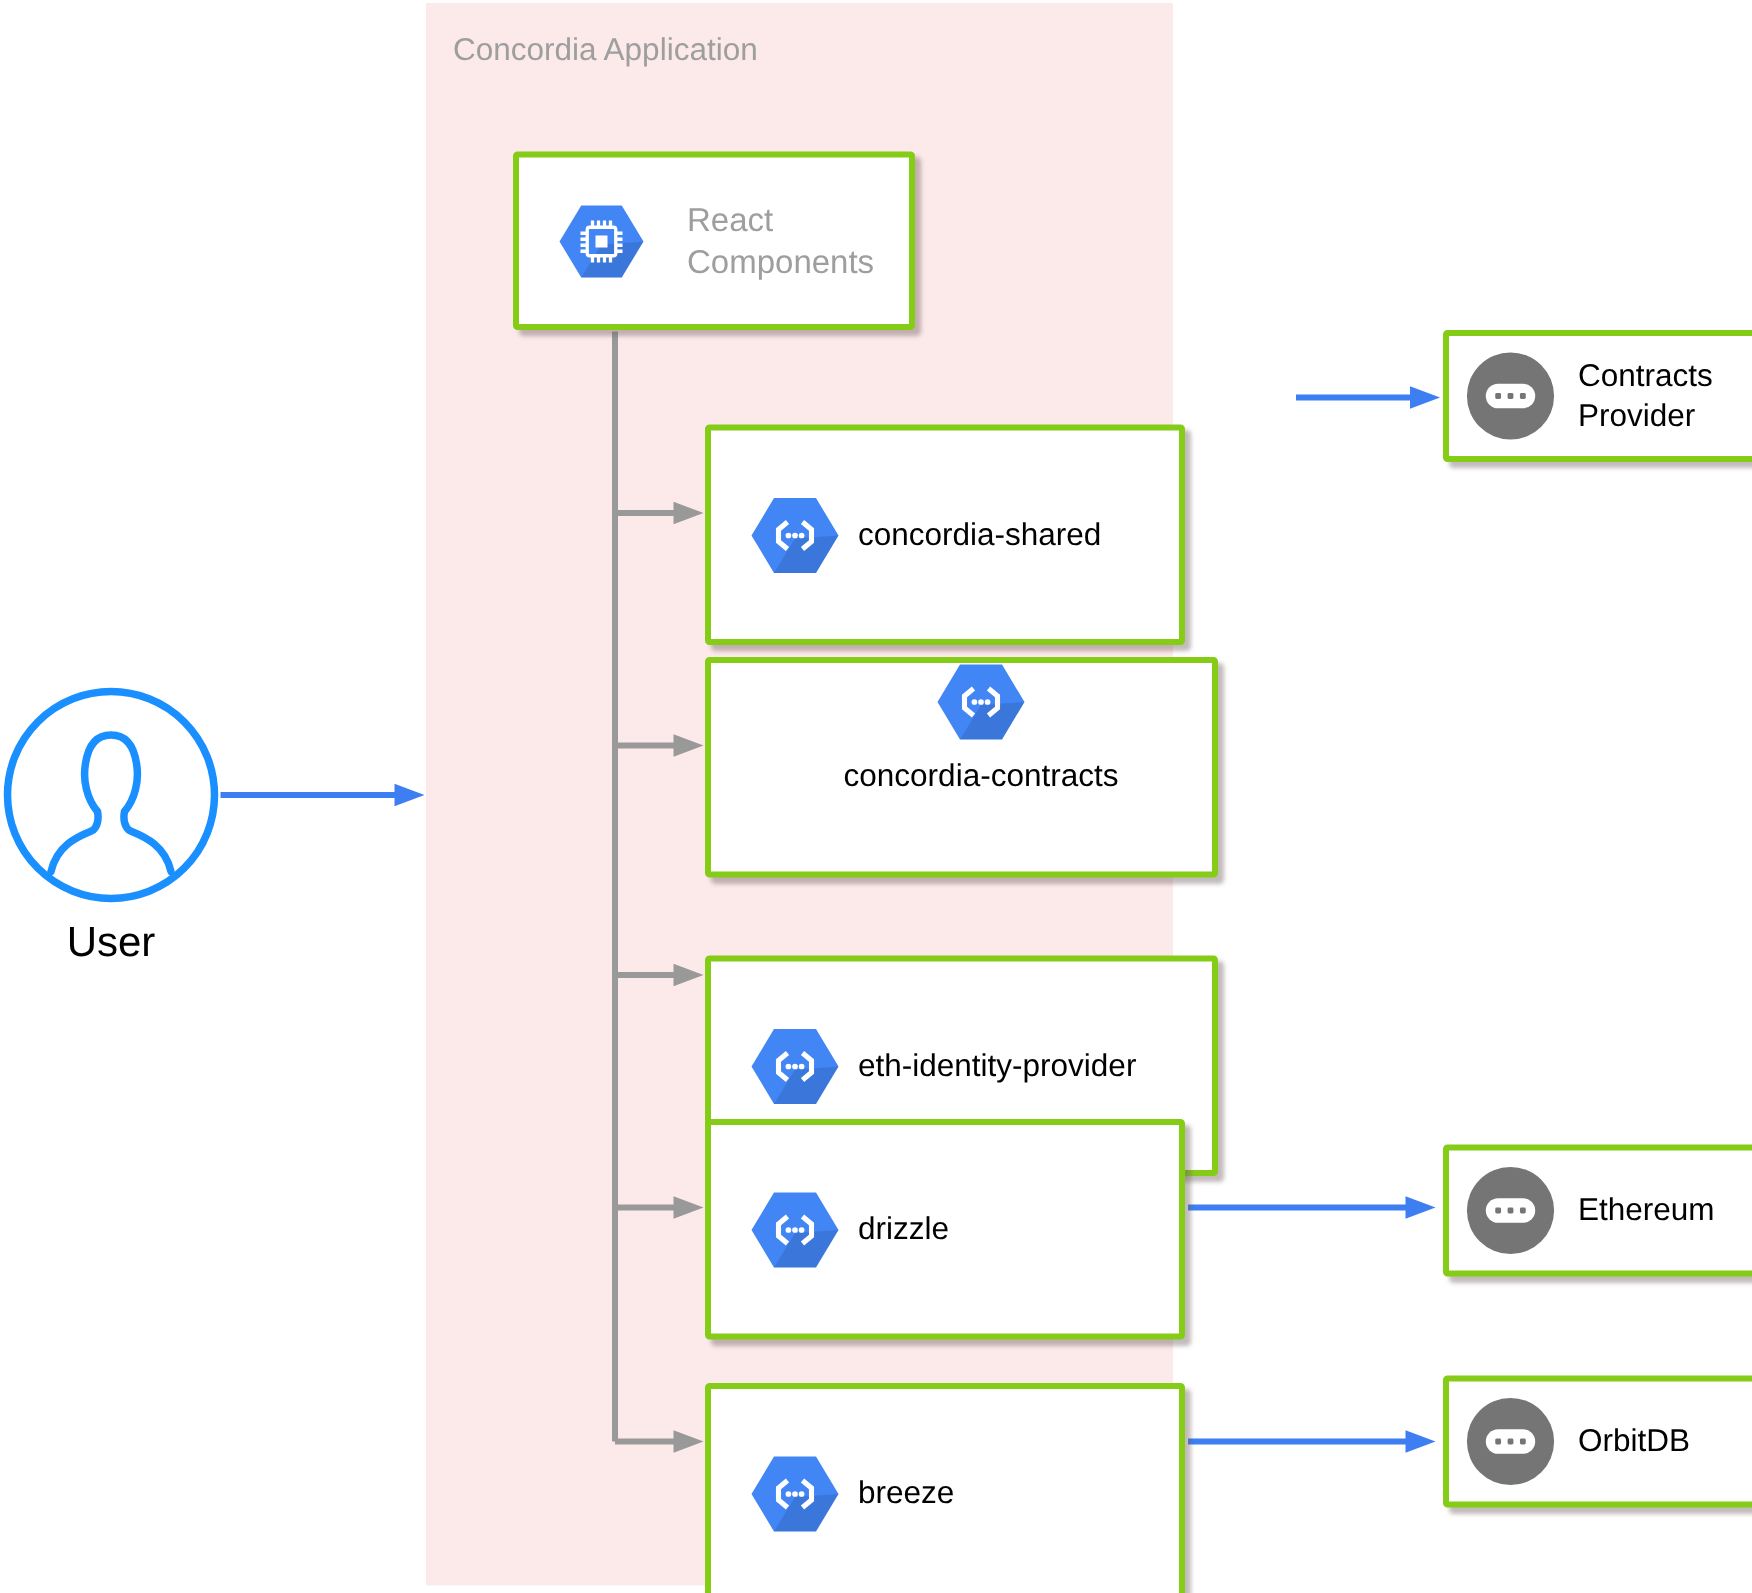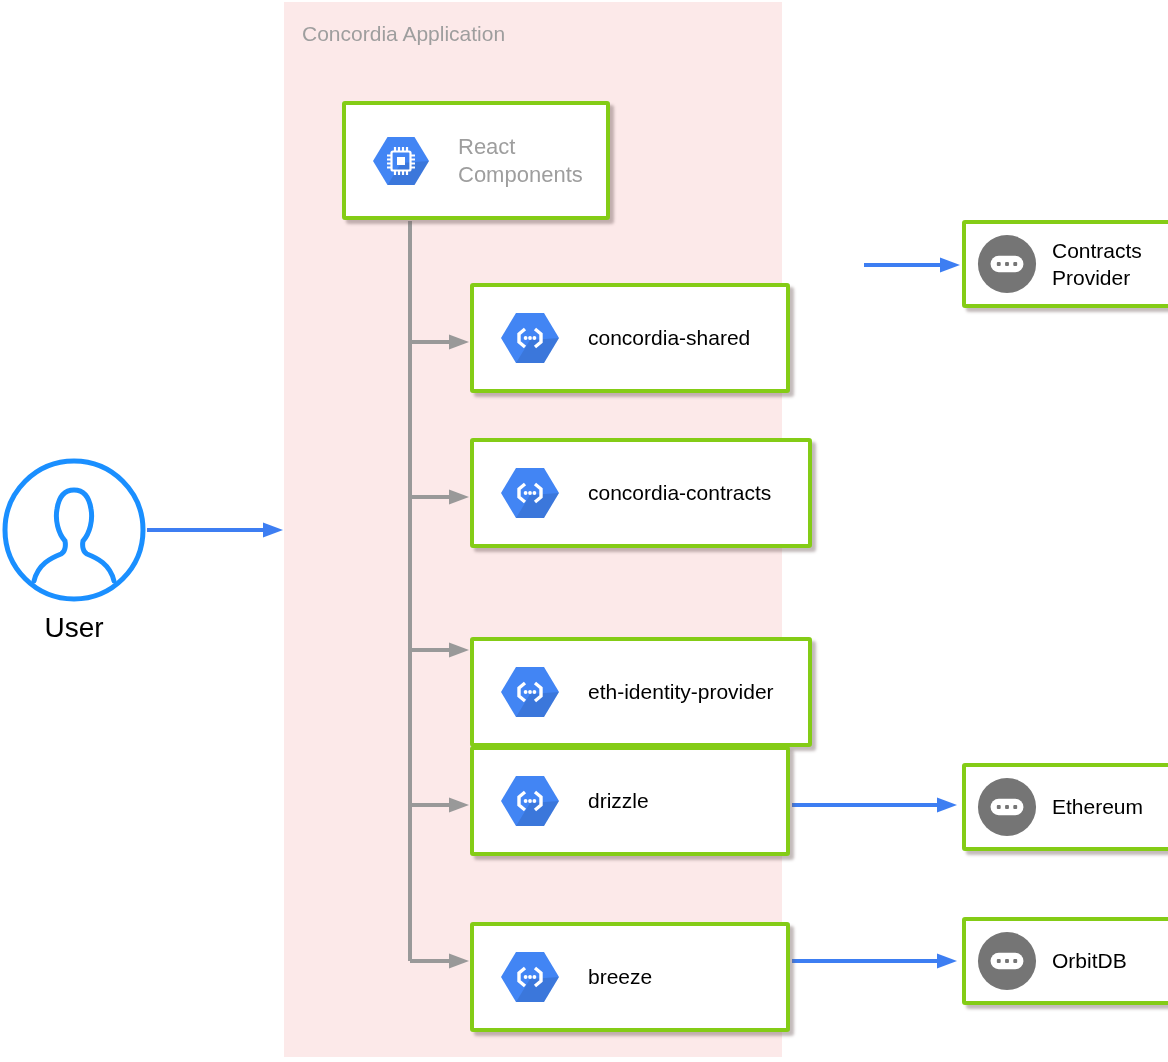--- a/index.html
+++ b/index.html
@@ -27,7 +27,7 @@
   }
   .node-react { left:342px; top:101px; width:268px; height:119px; padding-left:26px; gap:28px; }
   .node-react .label { font-size:22px; color:#9e9e9e; line-height:1.27; }
-  .node-module { left:470px; width:320px; height:110px; padding-left:26px; gap:28px; }
+  .node-module { left:470px; width:320px; height:147px; padding-left:26px; gap:12px; }
   .node-module.wide { width:342px; }
   .node-module .label { font-size:21px; color:#000000; white-space:nowrap; }
   .node-external { left:962px; width:220px; height:88px; padding-left:10px; gap:14px; }

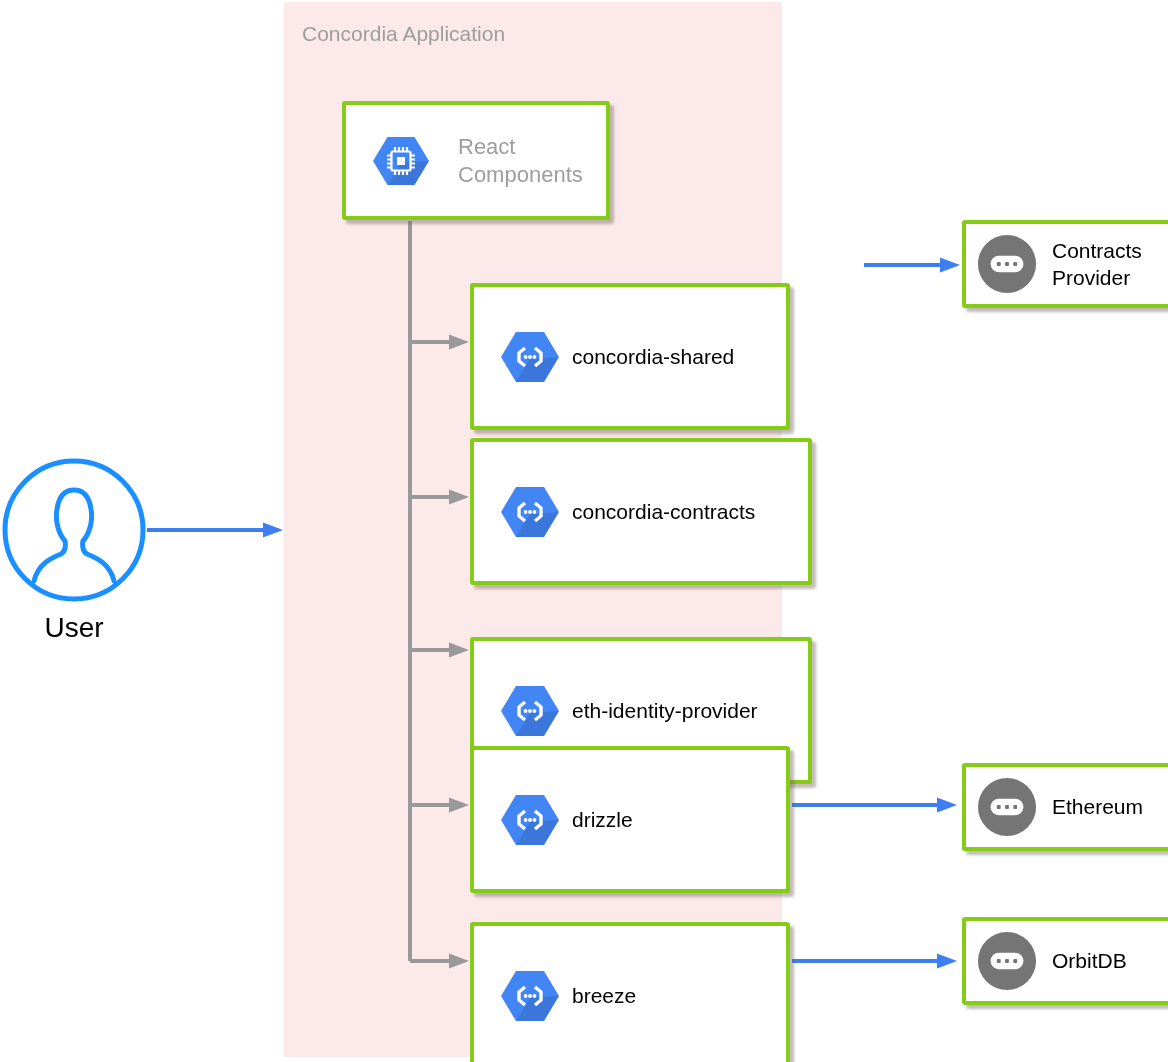--- a/index.html
+++ b/index.html
@@ -118,7 +118,7 @@
     <div class="label">concordia-shared</div>
   </div>
 
-  <div class="node node-module wide" style="top:438px;">
+  <div class="node node-module wide" style="top:438px;flex-direction:column;">
     <svg class="icon" width="60" height="52" viewBox="0 0 60 52">
       <polygon points="1,26 16,1 44,1 59,26 44,51 16,51" fill="#4285f4"></polygon>
       <polygon points="16,51 44,51 59,26 30,28" fill="rgba(0,0,0,0.10)"></polygon>

